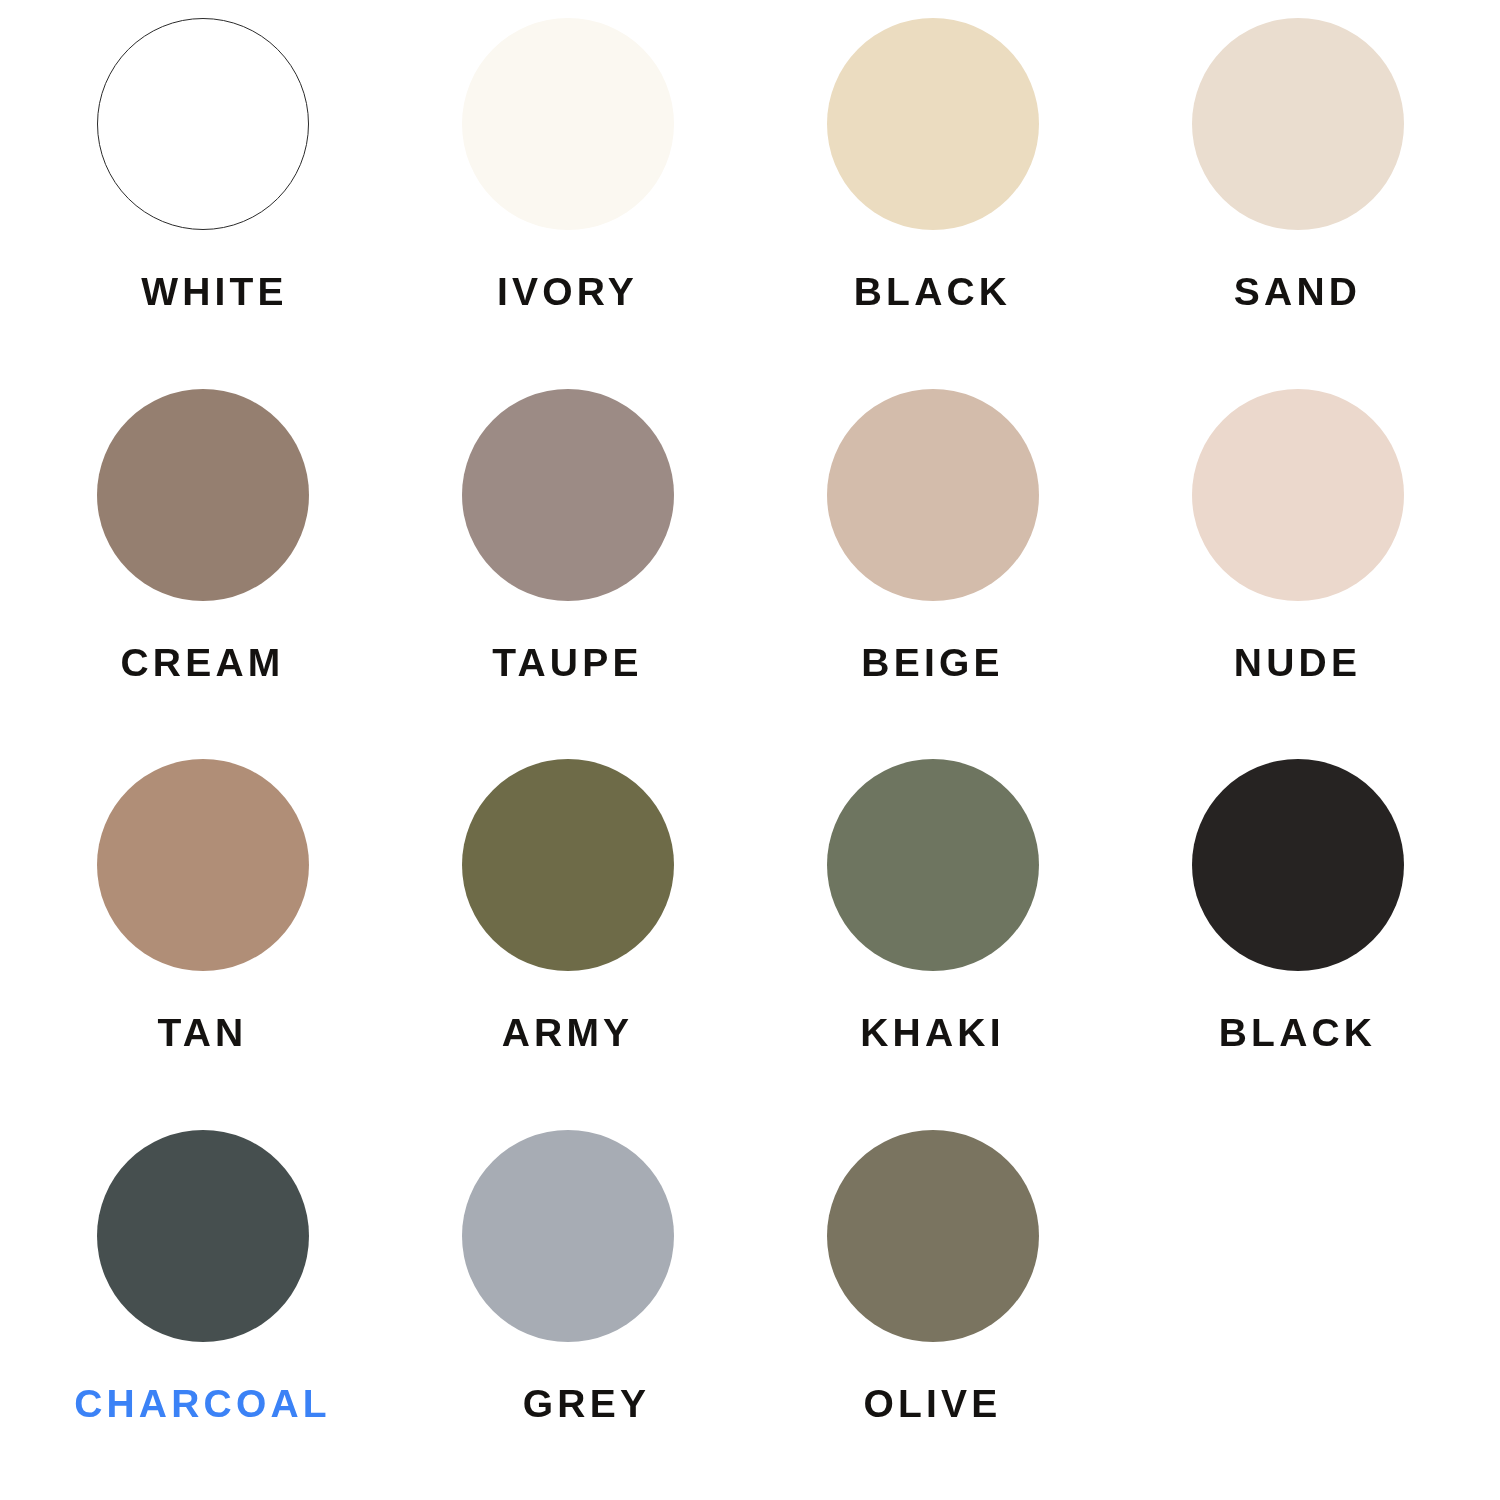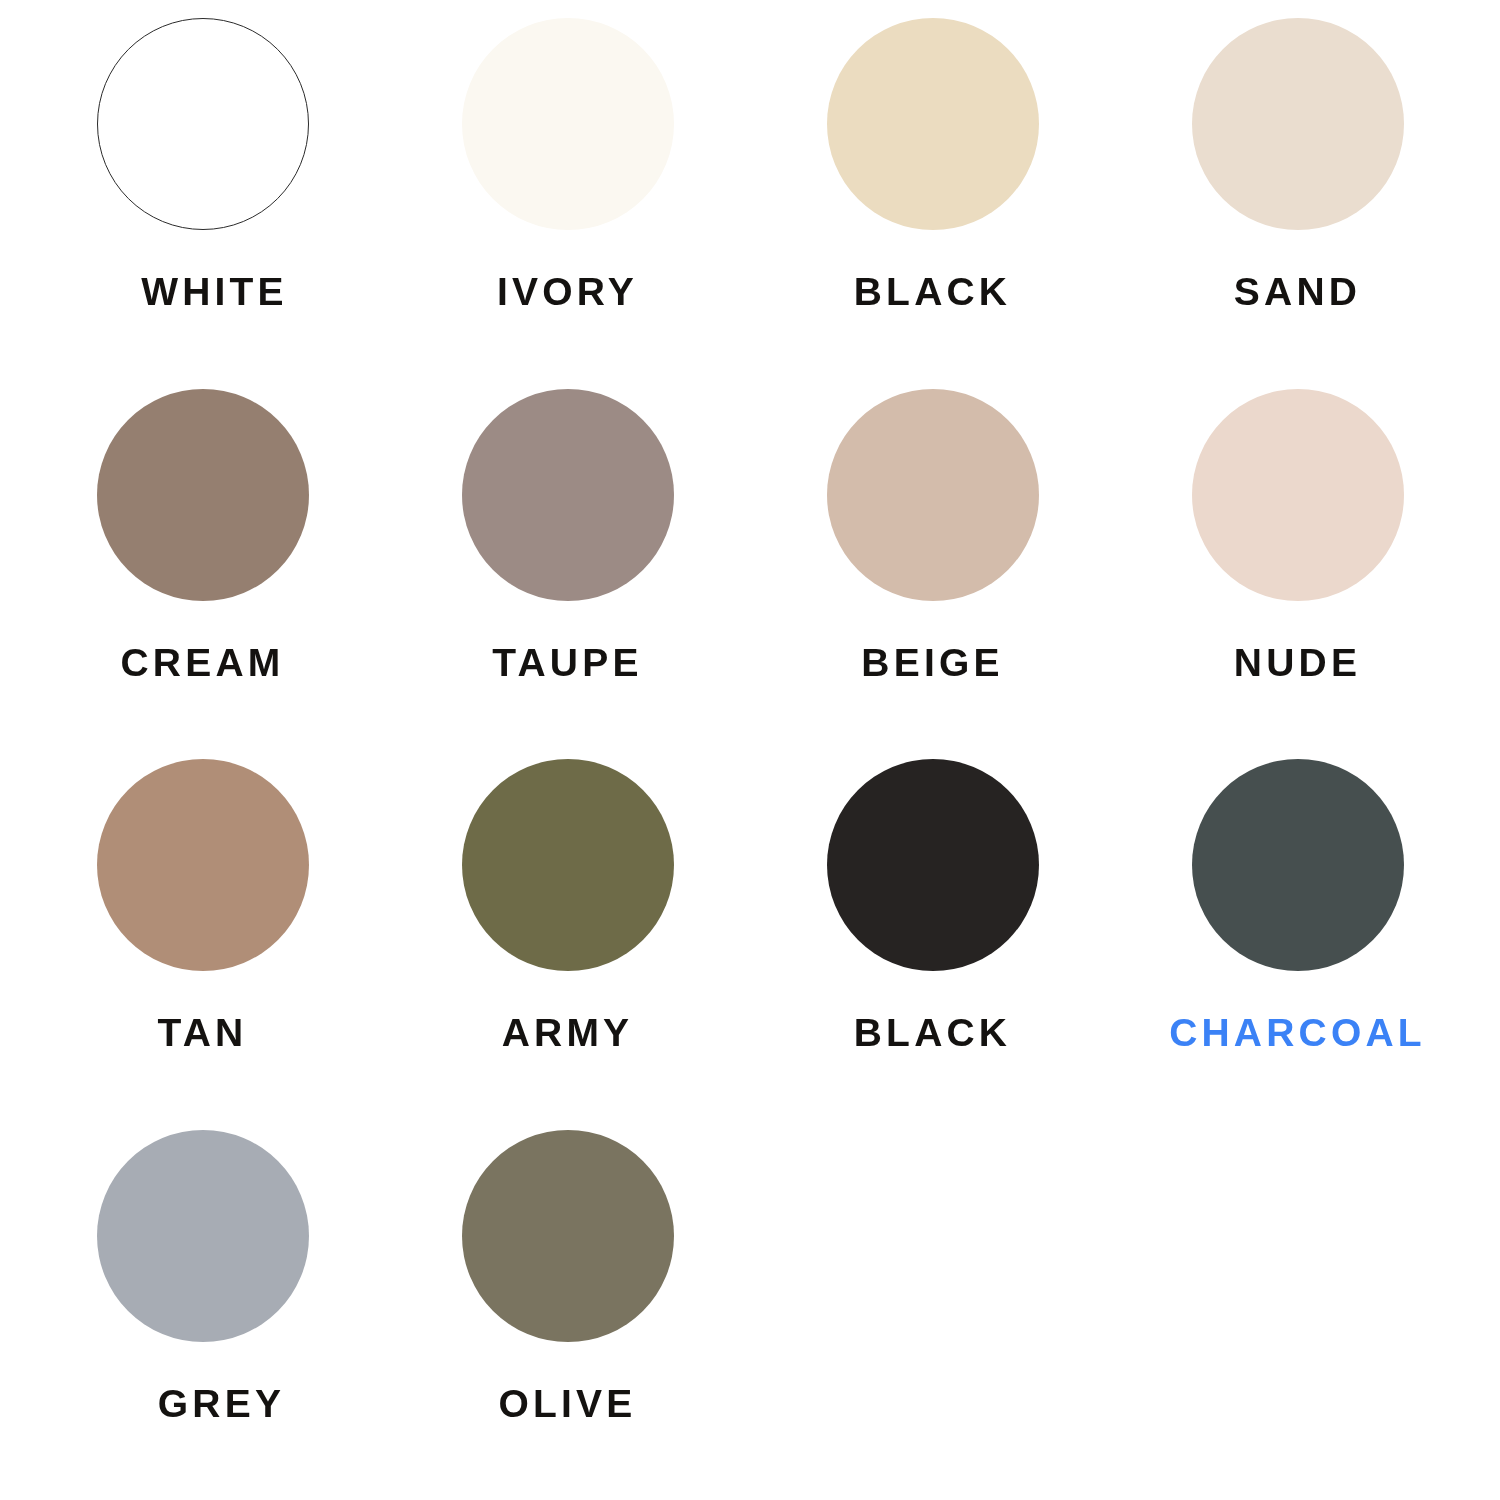--- a/index.html
+++ b/index.html
@@ -117,6 +117,10 @@
     <div class="swatch-label" style="color: rgb(20, 18, 16);">ARMY</div>
   </div>
 
+  <div class="swatch-cell">
+    <div class="swatch-disc" style="background: rgb(110, 117, 96);"></div>
+    <div class="swatch-label" style="color: rgb(20, 18, 16);">KHAKI</div>
+  </div>
 
   <div class="swatch-cell">
     <div class="swatch-disc" style="background: rgb(38, 35, 34);"></div>

